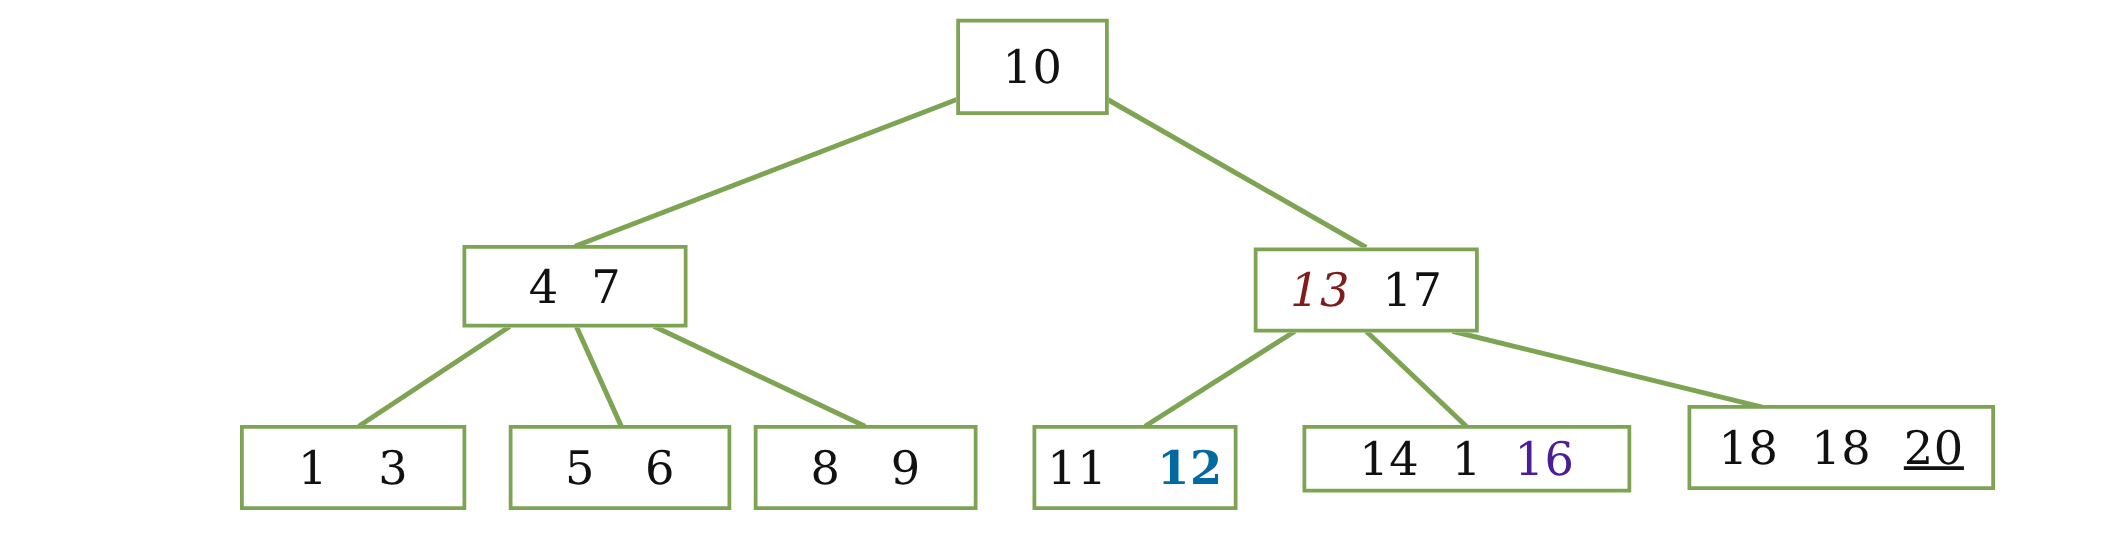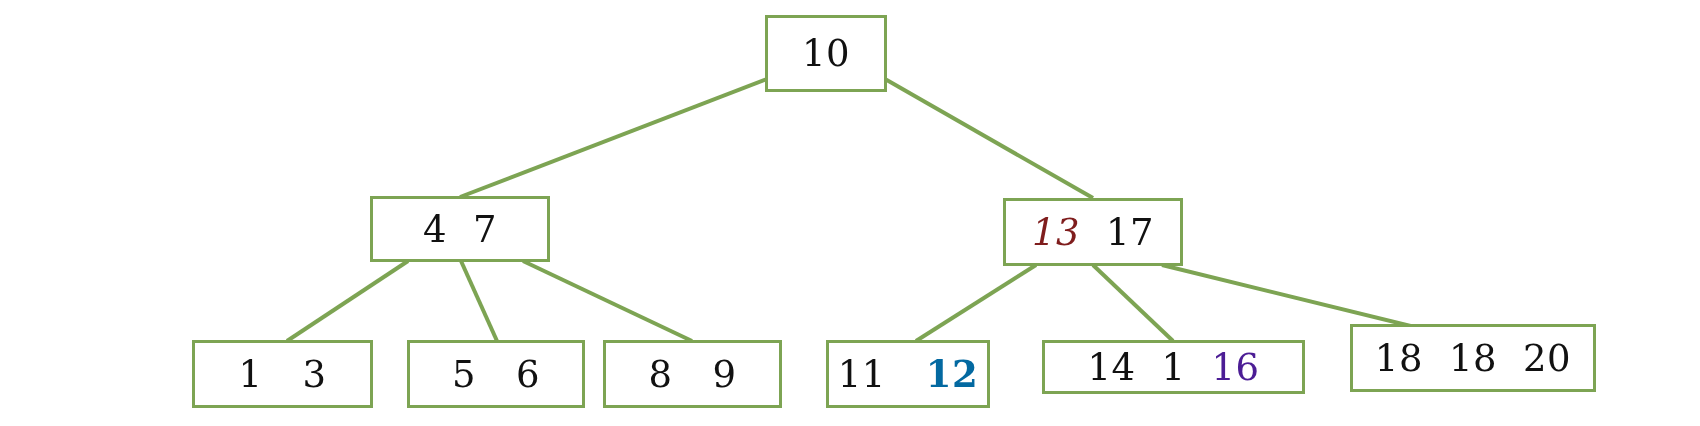--- a/index.html
+++ b/index.html
@@ -137,7 +137,7 @@
       <span class="gap-leaf-3"></span>
       <span class="key" style="color: rgb(17, 17, 17);">18</span>
       <span class="gap-leaf-3"></span>
-      <span class="key" style="color: rgb(17, 17, 17);">20</span>
+      <span class="key" style="color: rgb(17, 17, 17); text-decoration: underline;">20</span>
     </div>
   </div>
 

